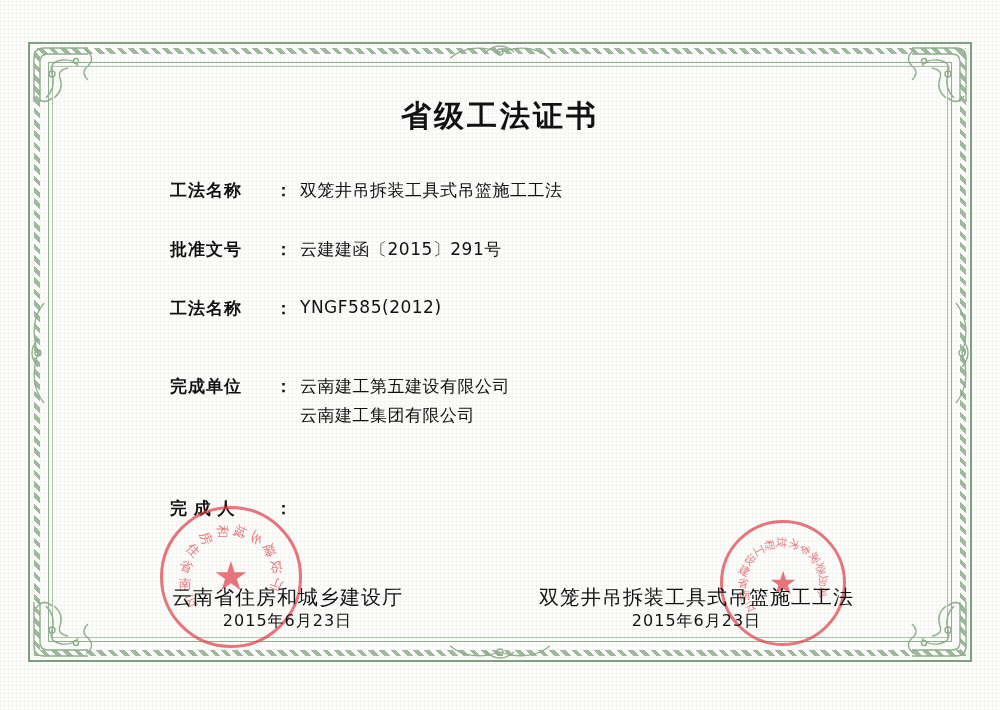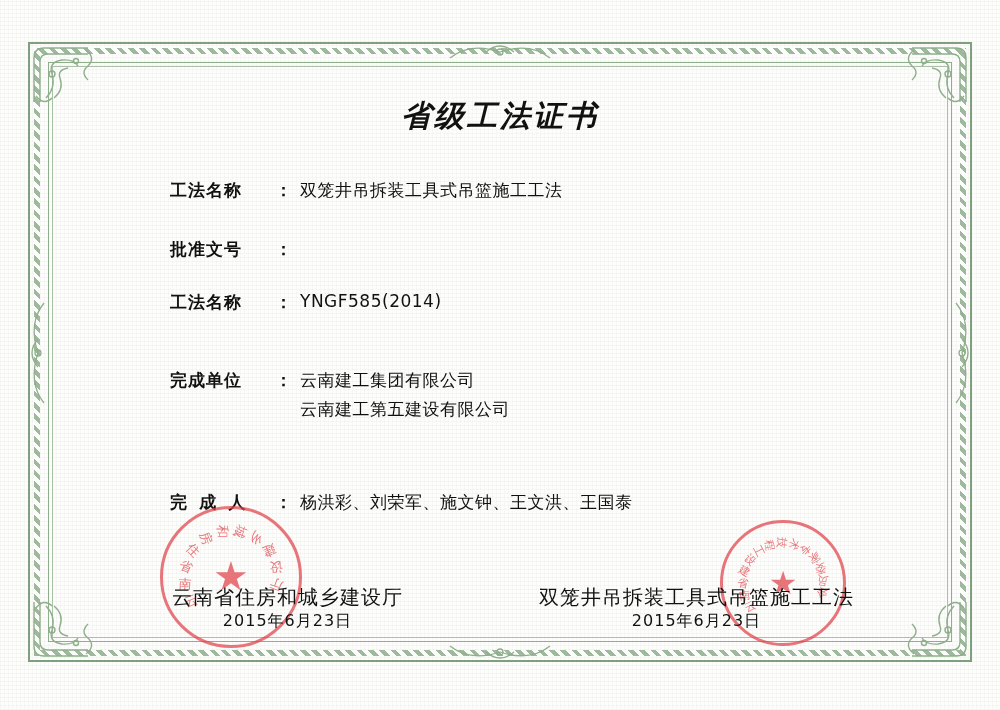--- a/index.html
+++ b/index.html
@@ -102,7 +102,6 @@
     color: #111111;
     margin-top: 22px;
     font-family: "DejaVu Sans", "Liberation Sans", sans-serif;
-    font-style: italic;
   }
 
   .fields {

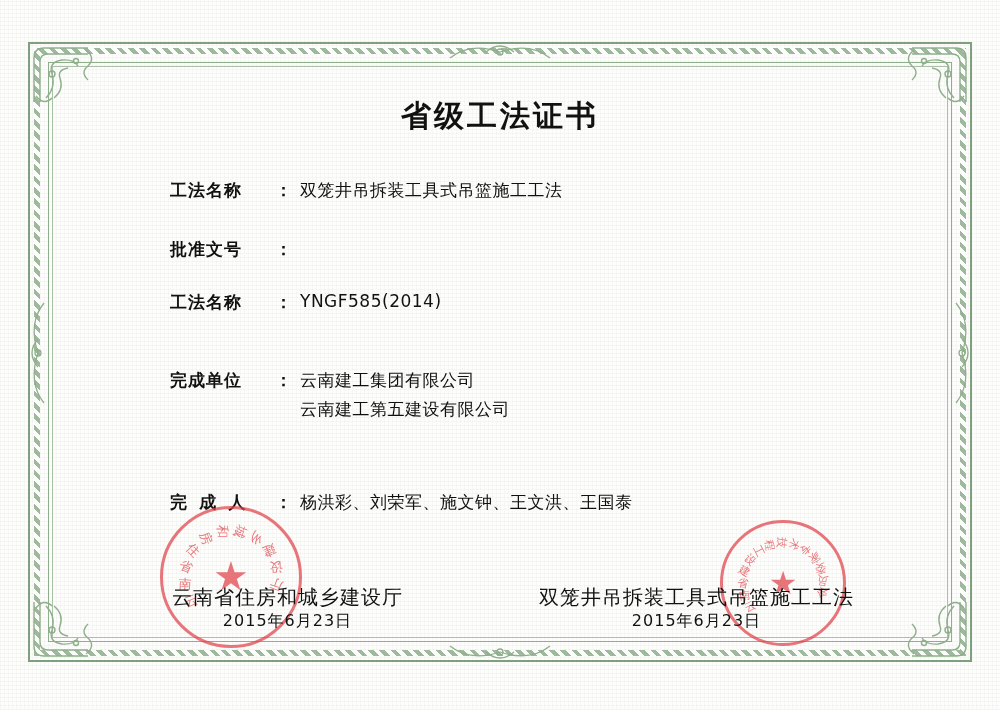--- a/index.html
+++ b/index.html
@@ -120,7 +120,7 @@
     font-weight: bold;
     color: #111;
     letter-spacing: 1px;
-    font-family: Liberation Mono, monospace;
+    font-family: Liberation Sans, sans-serif;
     white-space: nowrap;
   }
   .field-colon {

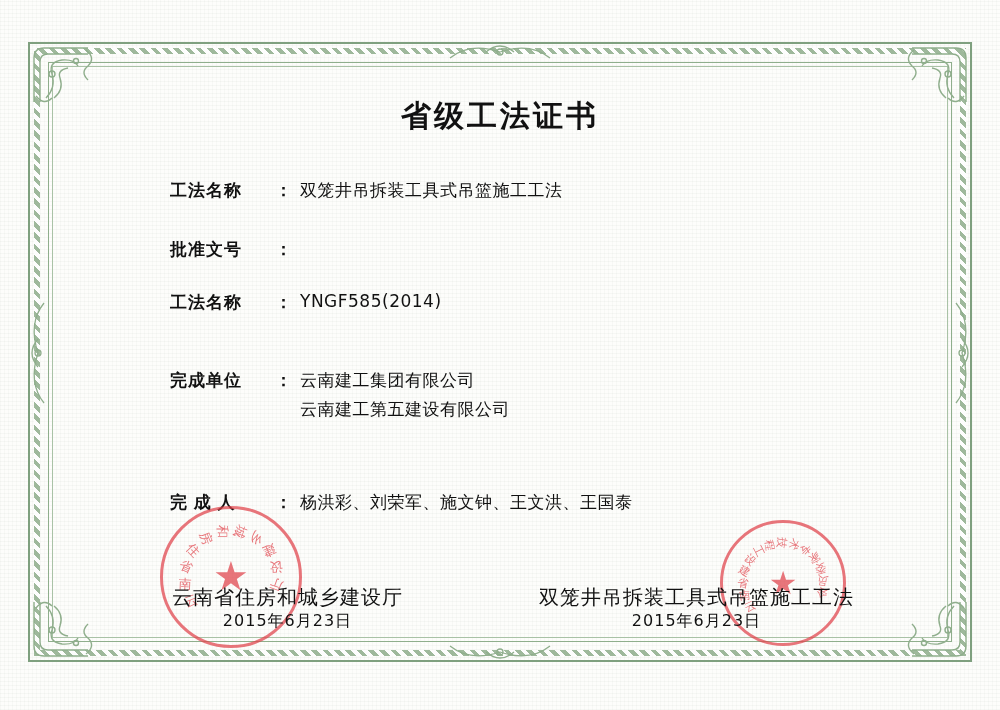--- a/index.html
+++ b/index.html
@@ -333,6 +333,9 @@
       <div class="field-row">
         <div class="field-label">批准文号</div>
         <div class="field-colon">：</div>
+        <div class="field-value">
+          <div class="field-value-line">云建建函〔2015〕291号</div>
+        </div>
       </div>
 
       <div class="field-row row-unit">

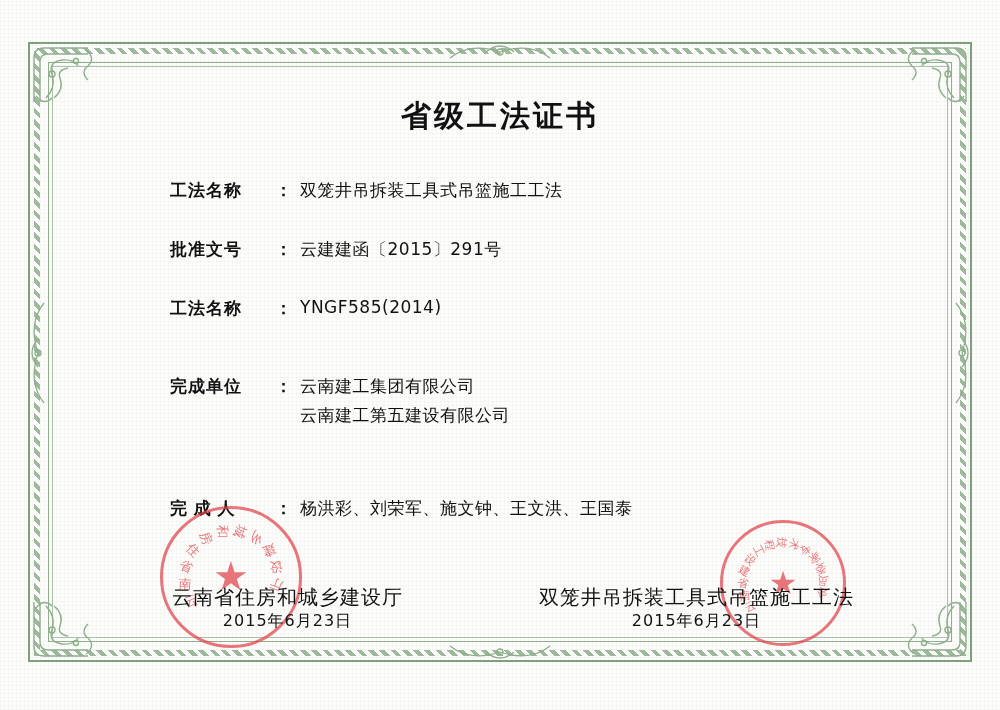--- a/index.html
+++ b/index.html
@@ -342,7 +342,7 @@
         <div class="field-label">工法名称</div>
         <div class="field-colon">：</div>
         <div class="field-value">
-          <div class="field-value-line">YNGF585(2014)</div>
+          <div class="field-value-line">YNGF585(2012)</div>
         </div>
       </div>
 

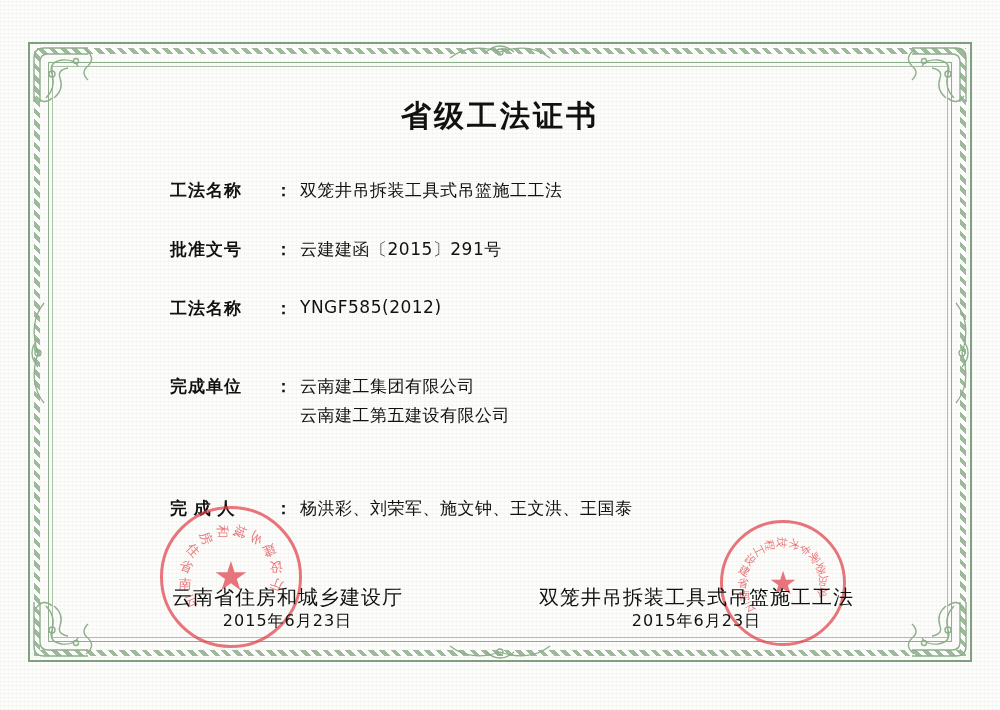--- a/index.html
+++ b/index.html
@@ -350,8 +350,8 @@
         <div class="field-label">完成单位</div>
         <div class="field-colon">：</div>
         <div class="field-value">
+          <div class="field-value-line">云南建工第五建设有限公司</div>
           <div class="field-value-line">云南建工集团有限公司</div>
-          <div class="field-value-line">云南建工第五建设有限公司</div>
         </div>
       </div>
 

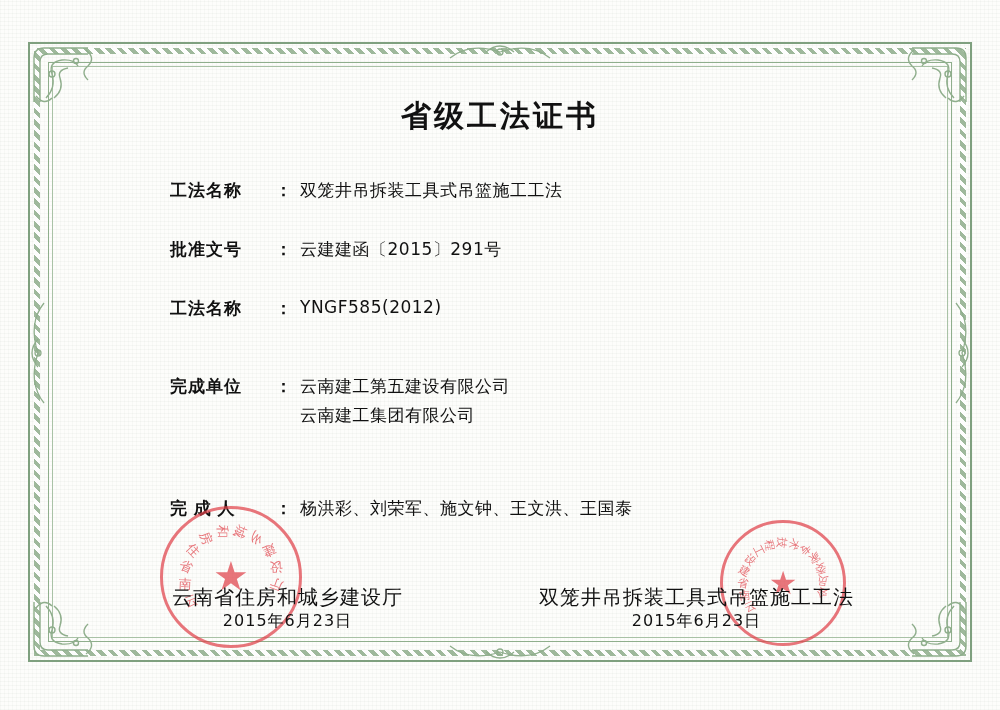--- a/index.html
+++ b/index.html
@@ -358,9 +358,6 @@
       <div class="field-row">
         <div class="field-label">完 成 人</div>
         <div class="field-colon">：</div>
-        <div class="field-value">
-          <div class="field-value-line">杨洪彩、刘荣军、施文钟、王文洪、王国泰</div>
-        </div>
       </div>
 
     </div>

